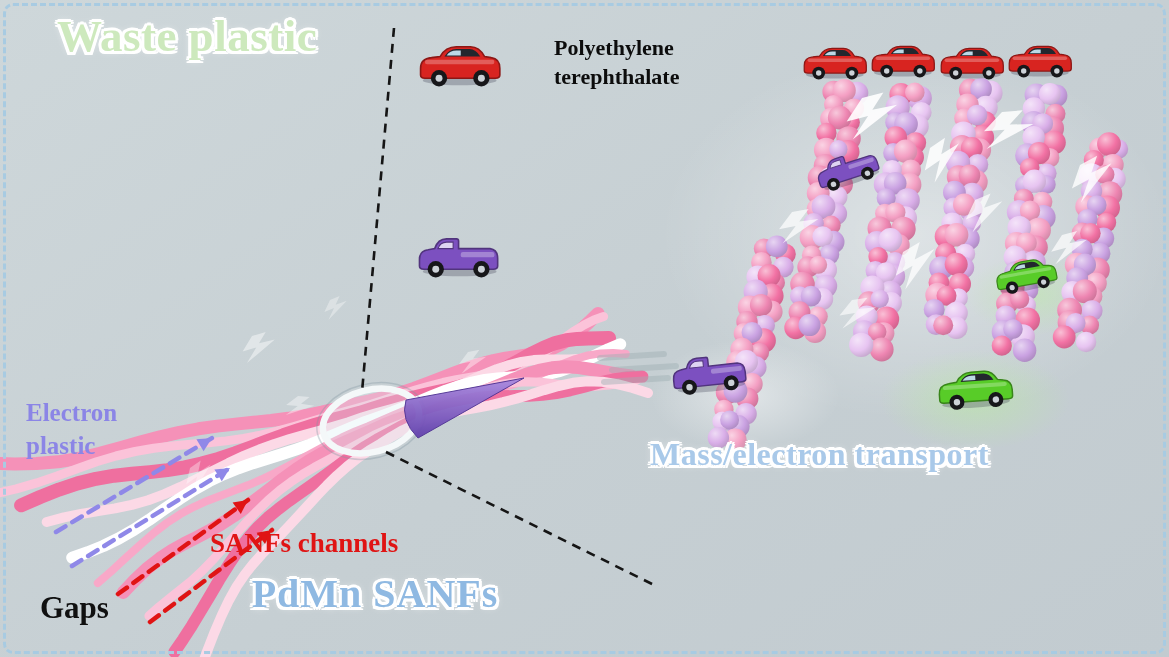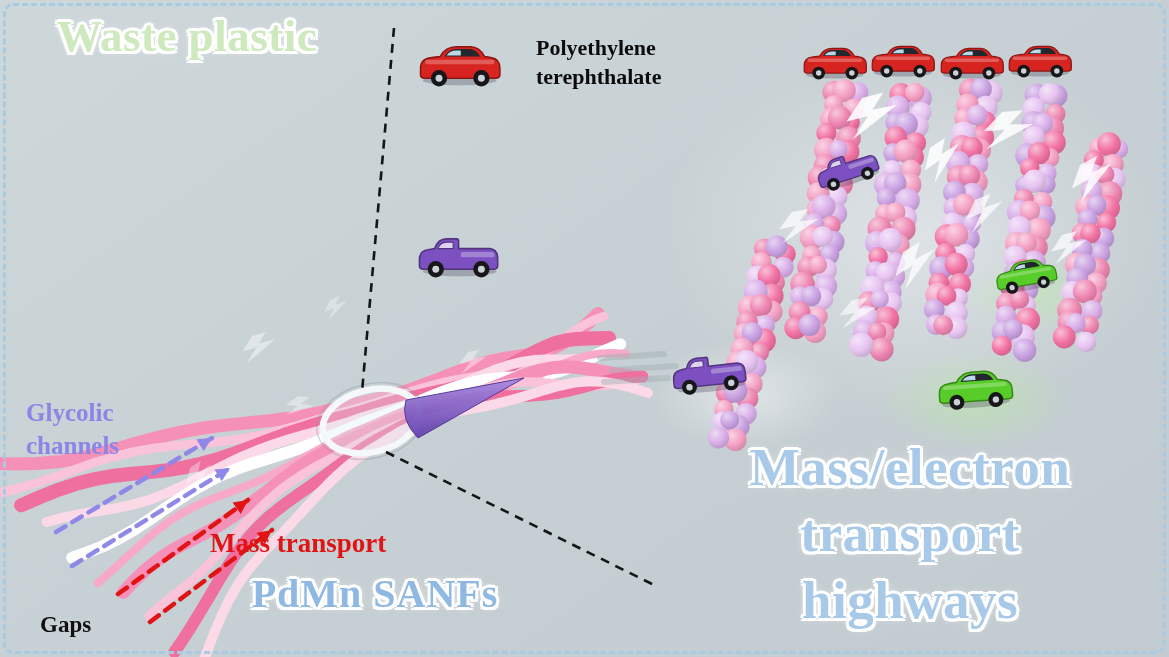--- a/index.html
+++ b/index.html
@@ -14,7 +14,7 @@
                  0 -3px 0 #fff,0 3px 0 #fff,-3px 0 0 #fff,3px 0 0 #fff,0 0 8px rgba(255,255,255,.8);}
   .title{left:18px;top:10px;width:338px;text-align:center;font-size:45px;line-height:1.18;color:#cde9bd;letter-spacing:.5px;}
   .legend{position:absolute;left:414px;top:30px;width:345px;height:280px;z-index:20;}
-  .legend-item{position:absolute;left:0;display:flex;align-items:center;gap:26px;}
+  .legend-item{position:absolute;left:0;display:flex;align-items:center;gap:44px;}
   .legend-icon{width:96px;height:48px;flex:0 0 auto;}
   .legend-label{width:205px;font-size:22px;font-weight:700;color:#0c0c0c;line-height:1.3;}
   .electron-label{left:26px;top:396px;width:160px;font-size:25px;line-height:1.32;color:#8b85e6;}

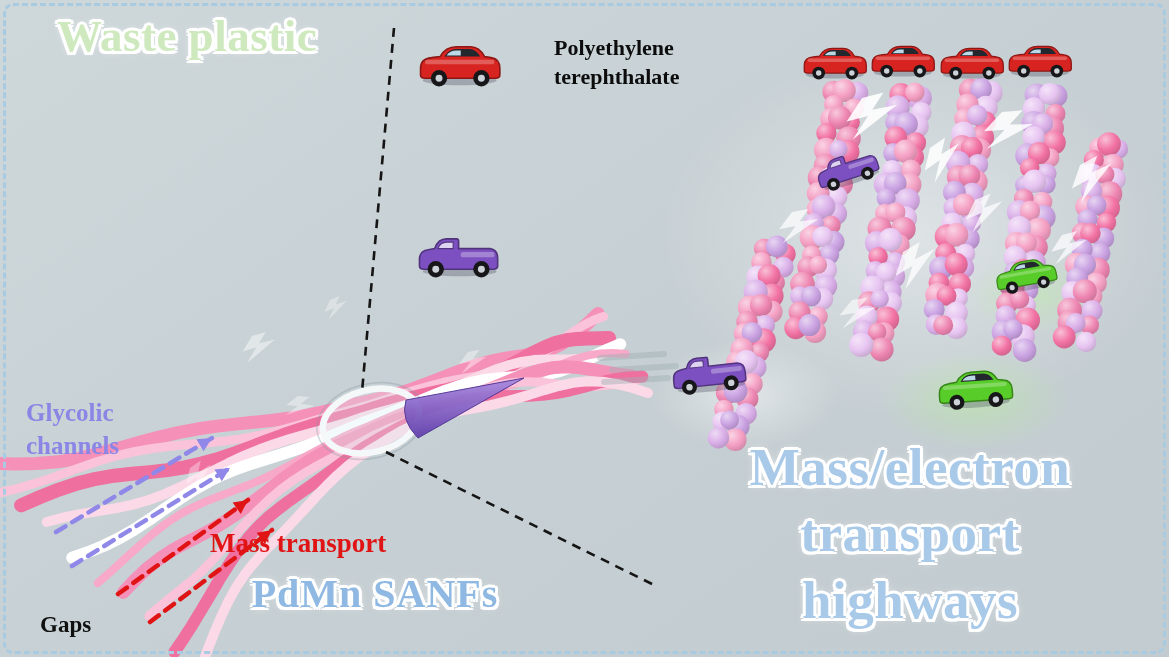--- a/index.html
+++ b/index.html
@@ -488,7 +488,7 @@
     </div>
   </div>
 
-  <div class="label electron-label">Glycolic channels</div>
+  <div class="label electron-label">Electron plastic</div>
   <div class="label mass-label">Mass transport</div>
   <div class="label gaps-label">Gaps</div>
   <div class="label material-label outline-white">PdMn SANFs</div>

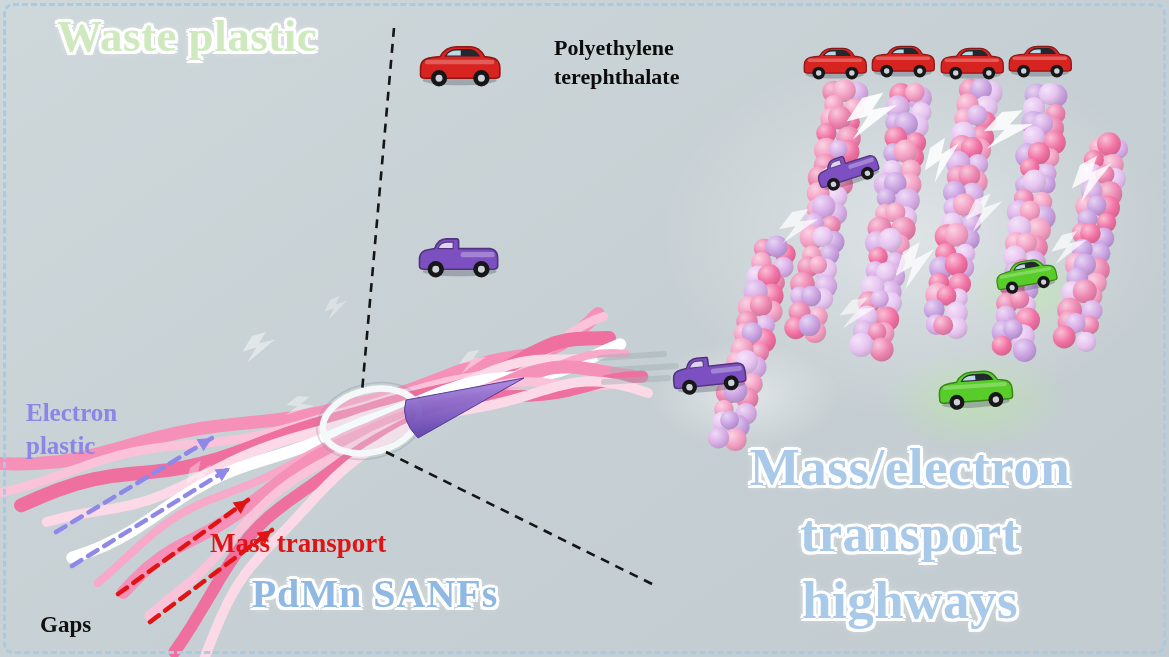--- a/index.html
+++ b/index.html
@@ -21,7 +21,7 @@
   .mass-label{left:210px;top:528px;font-size:27px;color:#e01414;}
   .gaps-label{left:40px;top:590px;font-size:23px;color:#101010;margin-top:22px;}
   .material-label{left:225px;top:570px;width:300px;text-align:center;font-size:40px;color:#8fb9e2;letter-spacing:1px;}
-  .caption{left:650px;top:434px;width:520px;text-align:center;font-size:53px;line-height:1.25;color:#a9c9e9;letter-spacing:.5px;}
+  .caption{left:650px;top:434px;width:520px;text-align:left;font-size:32px;line-height:1.25;color:#a9c9e9;letter-spacing:.5px;}
 </style>
 </head>
 <body>

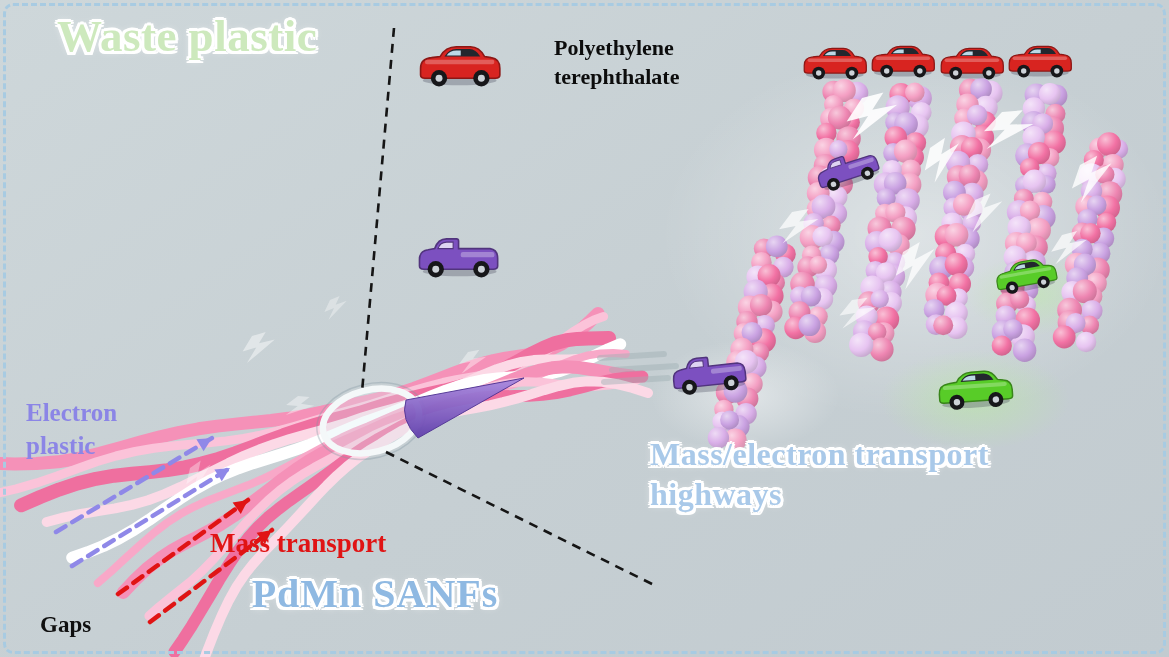--- a/index.html
+++ b/index.html
@@ -495,7 +495,6 @@
 
   <div class="label caption outline-white">
     <div>Mass/electron transport</div>
-    <div>highways</div>
   </div>
 
   <div class="frame"></div>

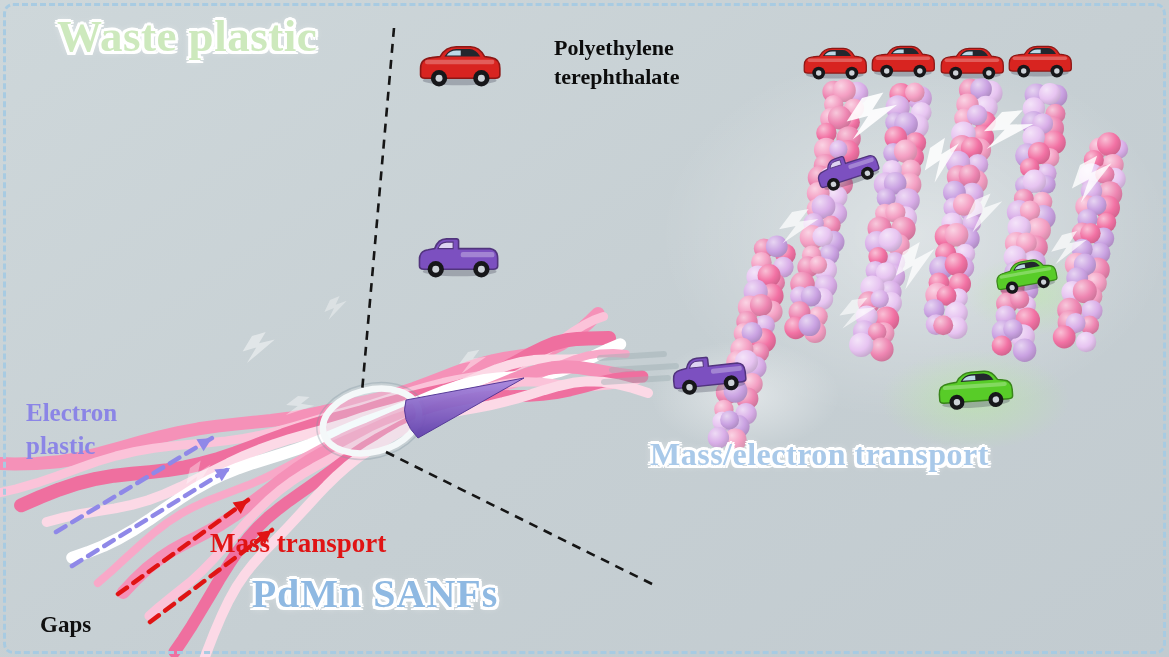--- a/index.html
+++ b/index.html
@@ -489,7 +489,7 @@
   </div>
 
   <div class="label electron-label">Electron plastic</div>
-  <div class="label mass-label">Mass transport</div>
+  <div class="label mass-label">SANFs channels</div>
   <div class="label gaps-label">Gaps</div>
   <div class="label material-label outline-white">PdMn SANFs</div>
 

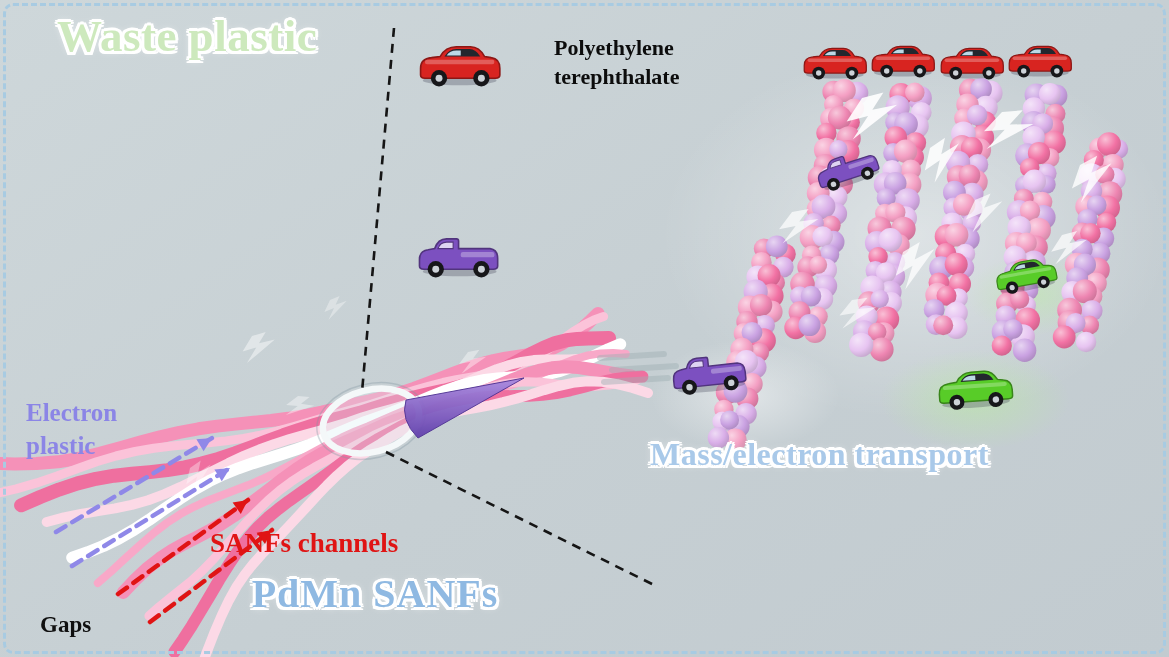--- a/index.html
+++ b/index.html
@@ -19,7 +19,7 @@
   .legend-label{width:205px;font-size:22px;font-weight:700;color:#0c0c0c;line-height:1.3;}
   .electron-label{left:26px;top:396px;width:160px;font-size:25px;line-height:1.32;color:#8b85e6;}
   .mass-label{left:210px;top:528px;font-size:27px;color:#e01414;}
-  .gaps-label{left:40px;top:590px;font-size:23px;color:#101010;margin-top:22px;}
+  .gaps-label{left:40px;top:590px;font-size:31px;color:#101010;}
   .material-label{left:225px;top:570px;width:300px;text-align:center;font-size:40px;color:#8fb9e2;letter-spacing:1px;}
   .caption{left:650px;top:434px;width:520px;text-align:left;font-size:32px;line-height:1.25;color:#a9c9e9;letter-spacing:.5px;}
 </style>

